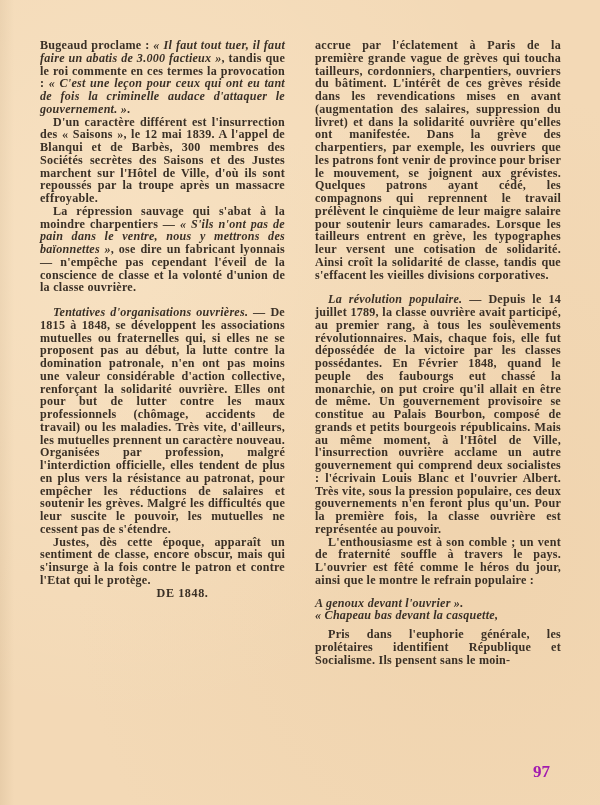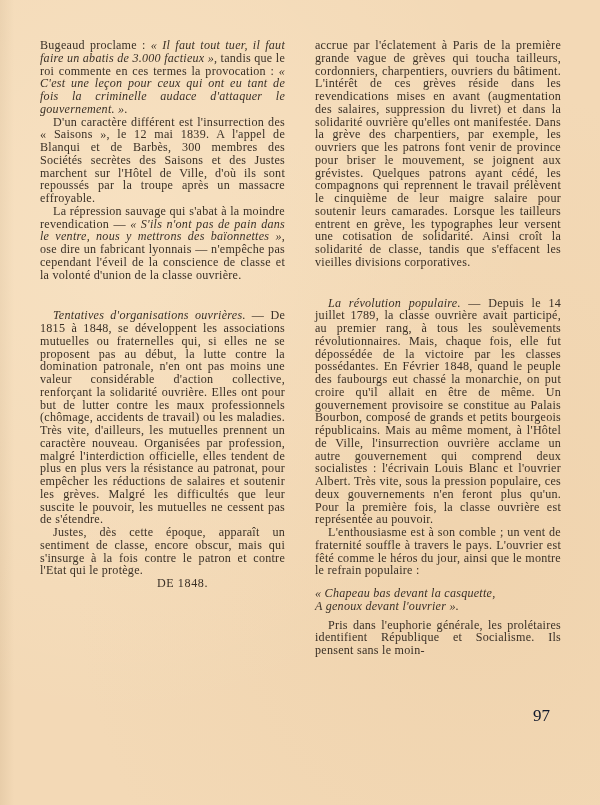--- a/index.html
+++ b/index.html
@@ -14,7 +14,7 @@
     font-family: "DejaVu Serif", "Liberation Serif", serif;
     color: #3a3026;
   }
-  .page { position: absolute; left: 0; top: 0; width: 516px; height: 805px; }
+  .page { position: absolute; left: 0; top: 0; width: 516px; height: 805px; font-weight: bold; }
   .col {
     position: absolute; top: 39px; width: 245px;
     font-size: 12.1px; line-height: 12.75px;

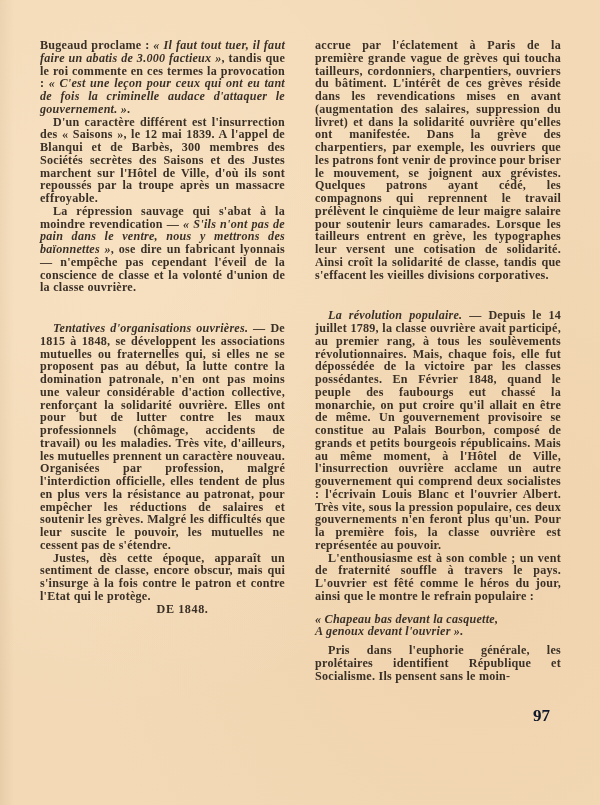--- a/index.html
+++ b/index.html
@@ -51,7 +51,7 @@
 
     <p class="indent">D'un caractère différent est l'insurrection des « Saisons », le 12 mai 1839. A l'appel de Blanqui et de Barbès, 300 membres des Sociétés secrètes des Saisons et des Justes marchent sur l'Hôtel de Ville, d'où ils sont repoussés par la troupe après un massacre effroyable.</p>
 
-    <p class="indent"><span>La répression sauvage qui s'abat à la moindre revendication — </span><em>« S'ils n'ont pas de pain dans le ventre, nous y mettrons des baïonnettes »</em><span>, ose dire un fabricant lyonnais — n'empêche pas cependant l'éveil de la conscience de classe et la volonté d'union de la classe ouvrière.</span></p>
+    <p class="indent"><span>La répression sauvage qui s'abat à la moindre charpentiers — </span><em>« S'ils n'ont pas de pain dans le ventre, nous y mettrons des baïonnettes »</em><span>, ose dire un fabricant lyonnais — n'empêche pas cependant l'éveil de la conscience de classe et la volonté d'union de la classe ouvrière.</span></p>
 
     <p class="indent gap"><em>Tentatives d'organisations ouvrières.</em><span> — De 1815 à 1848, se développent les associations mutuelles ou fraternelles qui, si elles ne se proposent pas au début, la lutte contre la domination patronale, n'en ont pas moins une valeur considérable d'action collective, renforçant la solidarité ouvrière. Elles ont pour but de lutter contre les maux professionnels (chômage, accidents de travail) ou les maladies. Très vite, d'ailleurs, les mutuelles prennent un caractère nouveau. Organisées par profession, malgré l'interdiction officielle, elles tendent de plus en plus vers la résistance au patronat, pour empêcher les réductions de salaires et soutenir les grèves. Malgré les difficultés que leur suscite le pouvoir, les mutuelles ne cessent pas de s'étendre.</span></p>
 

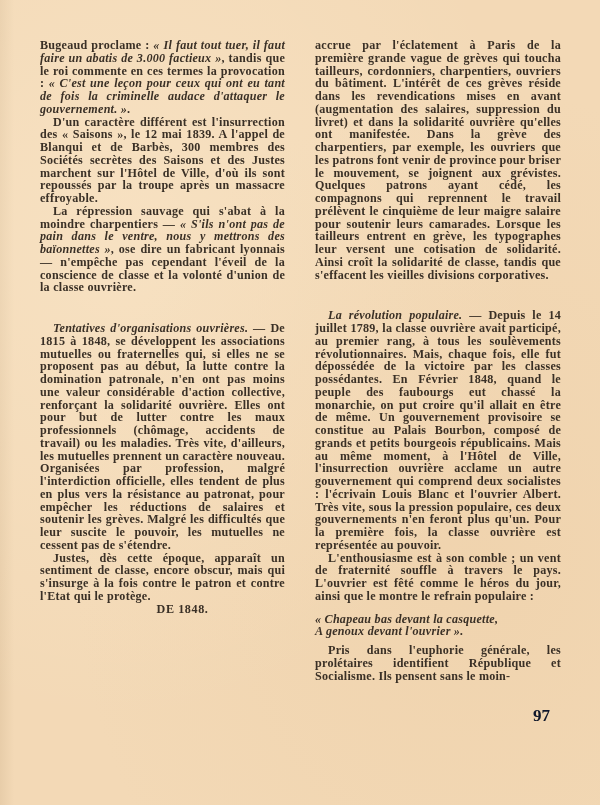--- a/index.html
+++ b/index.html
@@ -26,7 +26,7 @@
   .col-right { left: 315px; width: 246px; }
   p { margin: 0; }
   .indent { text-indent: 13px; }
-  .gap { margin-top: 28px; }
+  .gap { margin-top: 12px; }
   em { font-style: italic; }
   .heading {
     margin-top: 21px;

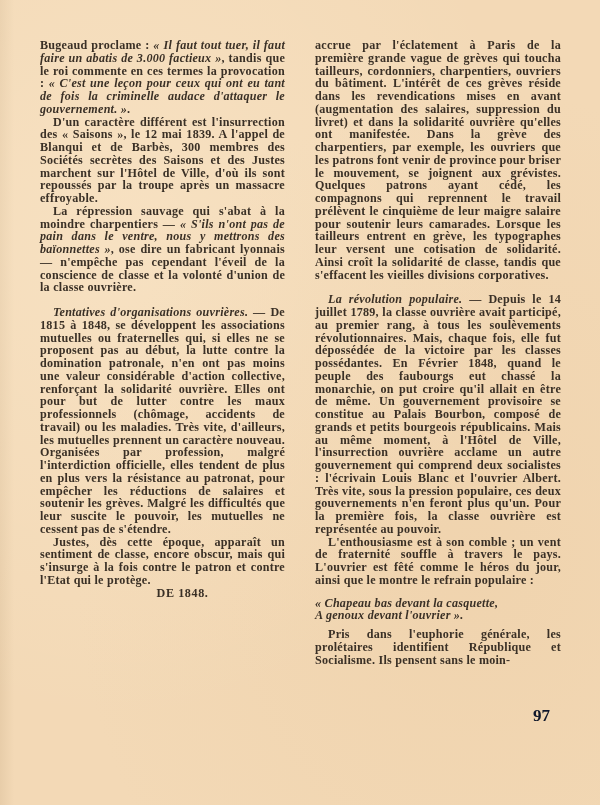--- a/index.html
+++ b/index.html
@@ -69,8 +69,8 @@
     <p class="indent">L'enthousiasme est à son comble ; un vent de fraternité souffle à travers le pays. L'ouvrier est fêté comme le héros du jour, ainsi que le montre le refrain populaire :</p>
 
     <div class="refrain">
+      <div><em>A genoux devant l'ouvrier ».</em></div>
       <div><em>« Chapeau bas devant la casquette,</em></div>
-      <div><em>A genoux devant l'ouvrier ».</em></div>
     </div>
 
     <p class="indent">Pris dans l'euphorie générale, les prolétaires identifient République et Socialisme. Ils pensent sans le moin-</p>

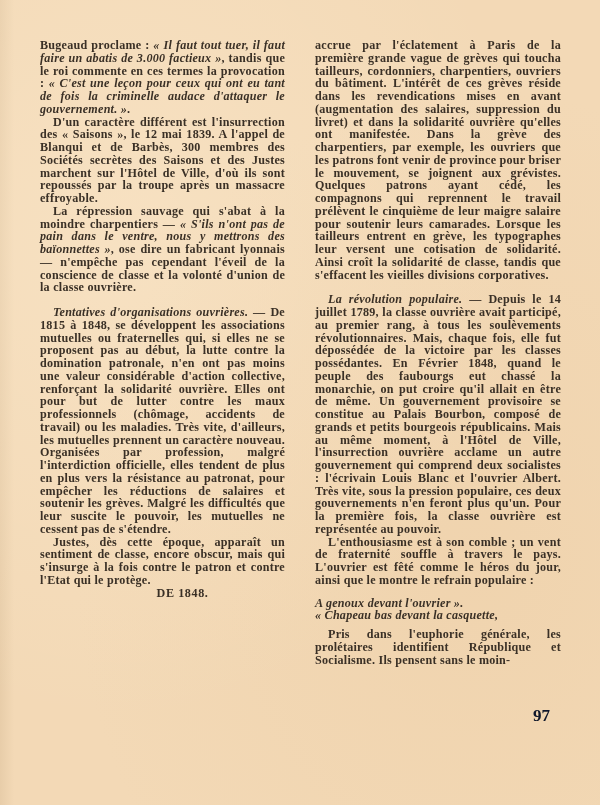--- a/index.html
+++ b/index.html
@@ -37,8 +37,8 @@
   .heading2 { padding-left: 40px; letter-spacing: 0.6px; text-align: center; }
   .refrain { margin-top: 10px; margin-bottom: 6px; }
   .page-number {
-    position: absolute; left: 533px; top: 706px;
-    font-size: 17px; font-family: "Liberation Serif", serif; color: #0f172a; text-align: center;
+    position: absolute; left: 533px; top: 762px;
+    font-size: 17px; font-family: "Liberation Serif", serif; color: #a21caf; text-align: center;
   }
 </style>
 </head>

